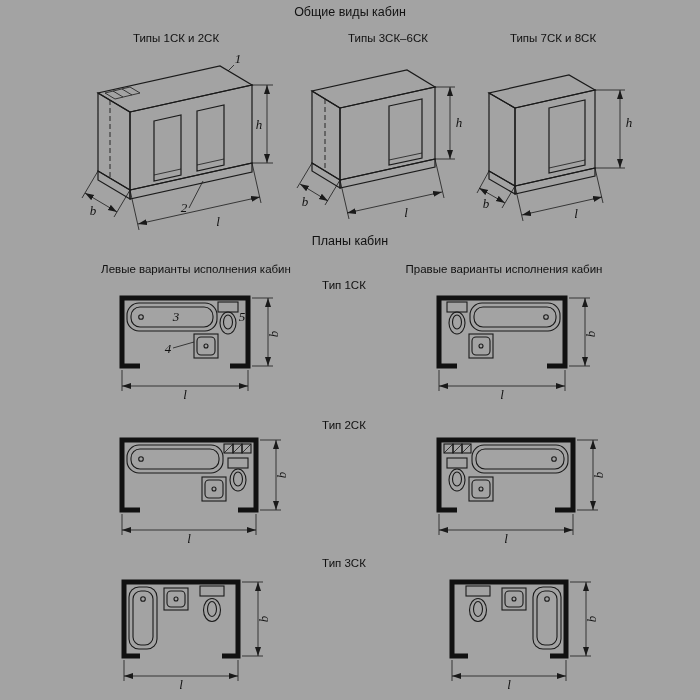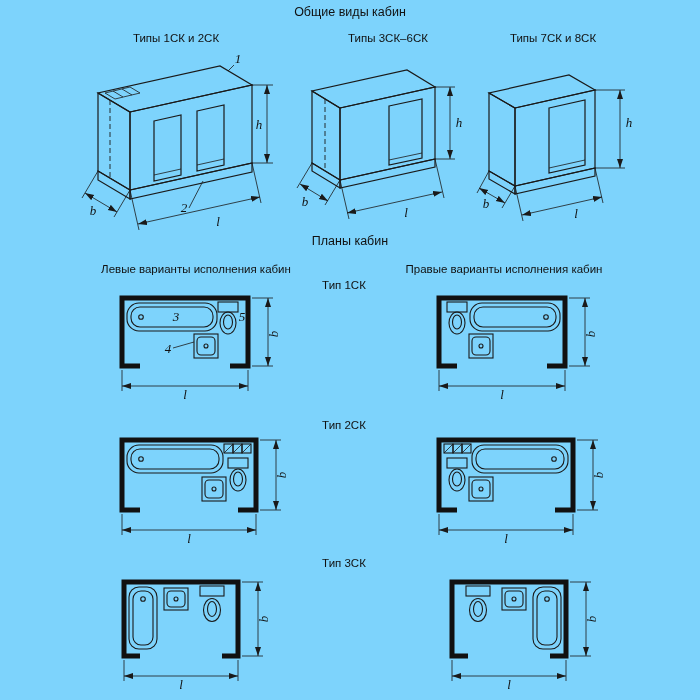--- a/index.html
+++ b/index.html
@@ -3,7 +3,7 @@
 <meta charset="utf-8">
 <style>
   html,body{margin:0;padding:0;background:#ffffff;}
-  .canvas{width:700px;height:700px;background:#7dd3fc;position:relative;overflow:hidden;
+  .canvas{width:700px;height:700px;background:#a3a3a3;position:relative;overflow:hidden;
           font-family:"Liberation Sans",sans-serif;}
   svg{display:block;}
   .t-h1{font:12.5px "Liberation Sans",sans-serif;fill:#111;}

